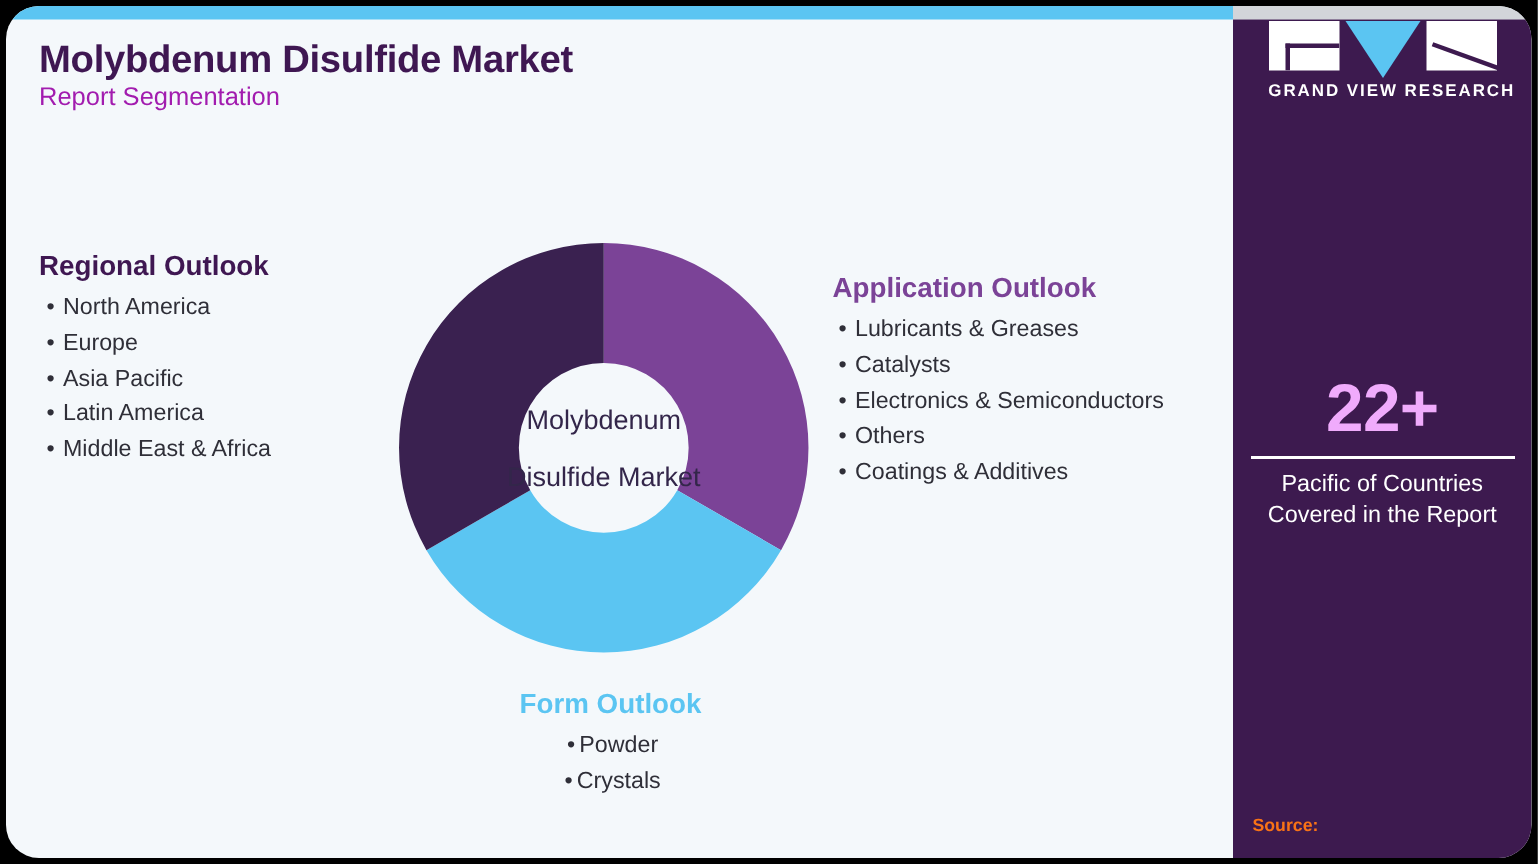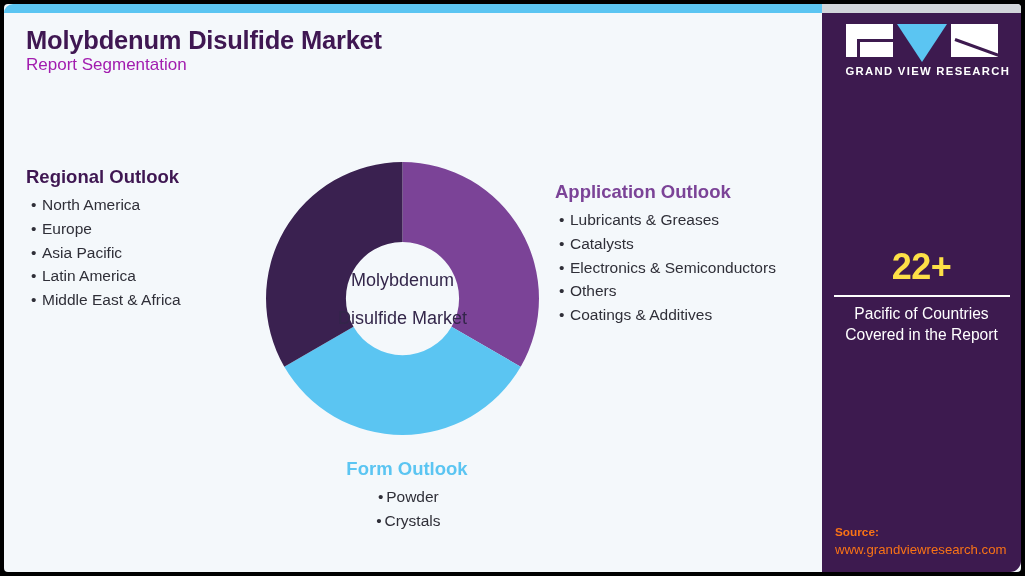--- a/index.html
+++ b/index.html
@@ -22,7 +22,7 @@
     width: 1017px;
     height: 568px;
     background: #f4f8fb;
-    border-radius: 4px;
+    border-radius: 22px;
     overflow: hidden;
     box-sizing: border-box;
   }

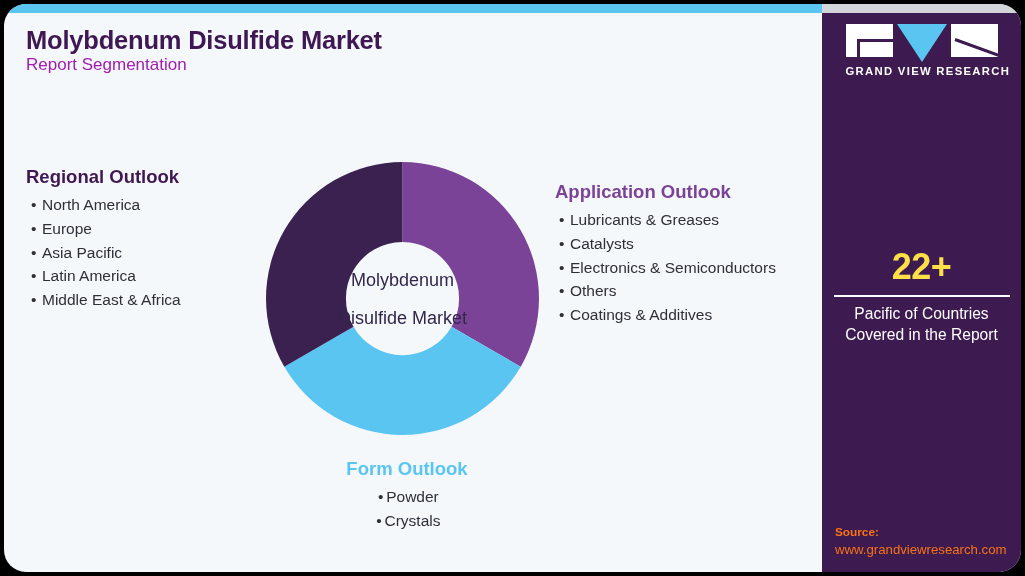--- a/index.html
+++ b/index.html
@@ -159,7 +159,7 @@
     position: absolute;
     left: 50%;
     transform: translateX(-50%);
-    top: 11px;
+    top: 1px;
     width: 152px;
   }
   .logo-marks {

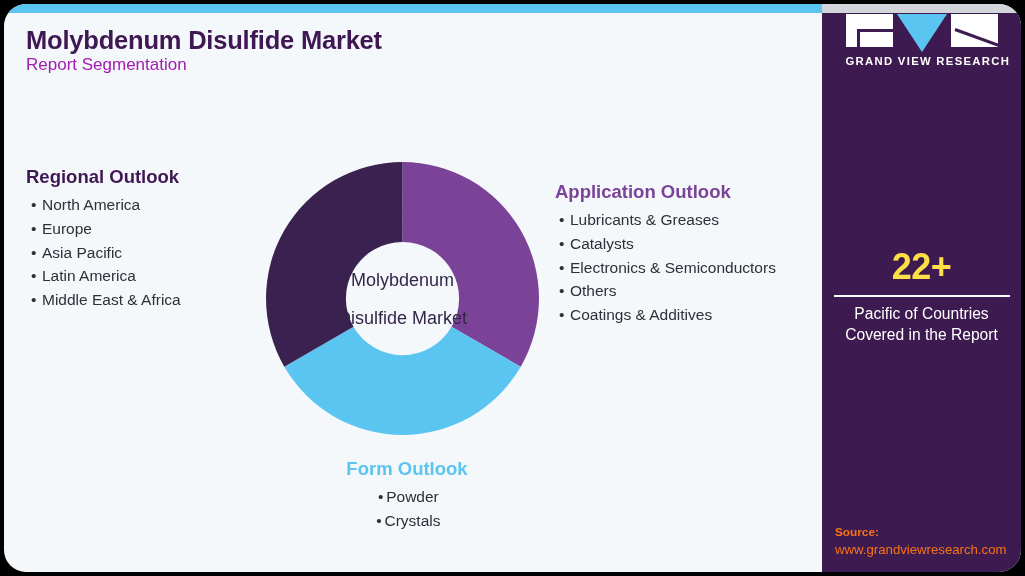--- a/index.html
+++ b/index.html
@@ -231,9 +231,9 @@
     text-align: center;
   }
   .stat-value {
-    font-size: 36px;
-    font-weight: bold;
-    color: #fde047;
+    font-size: 45px;
+    font-weight: bold;
+    color: #f0abfc;
     line-height: 1.0;
     letter-spacing: -0.5px;
   }

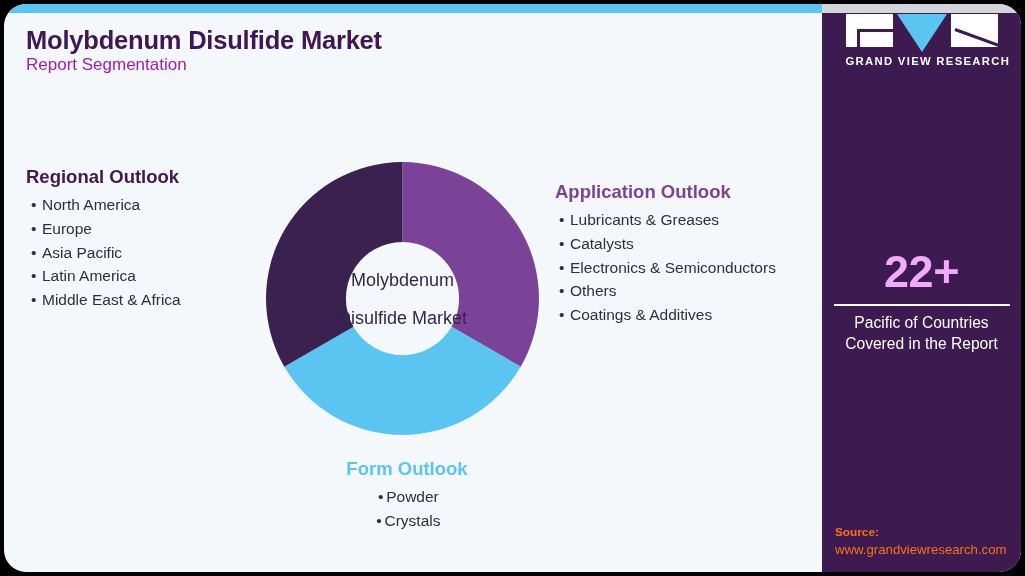--- a/index.html
+++ b/index.html
@@ -346,7 +346,6 @@
 
     <div id="source-block">
       <div class="source-label">Source:</div>
-      <div class="source-url">www.grandviewresearch.com</div>
     </div>
 
   </div>

